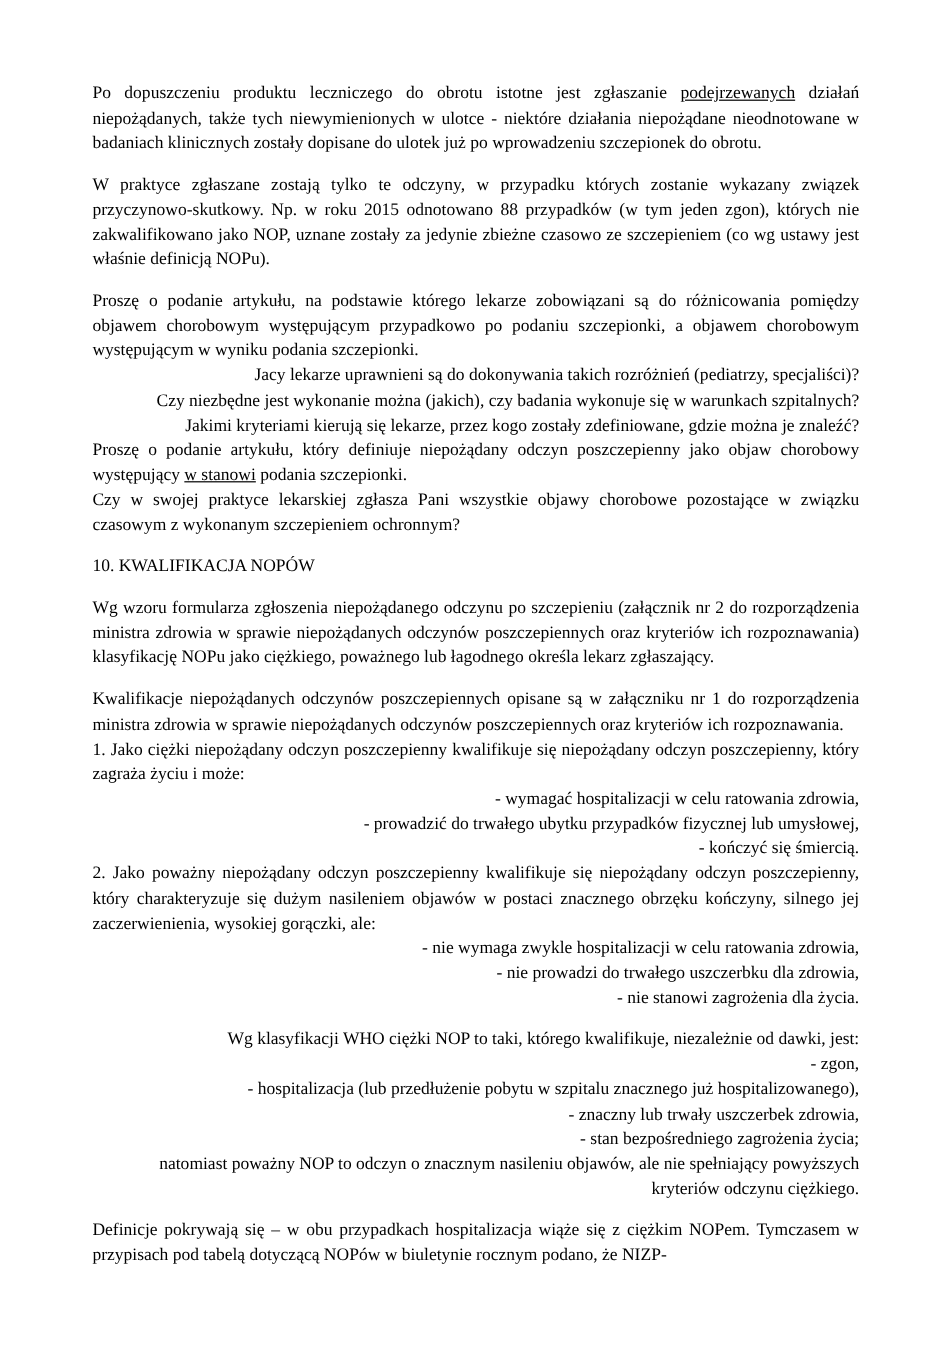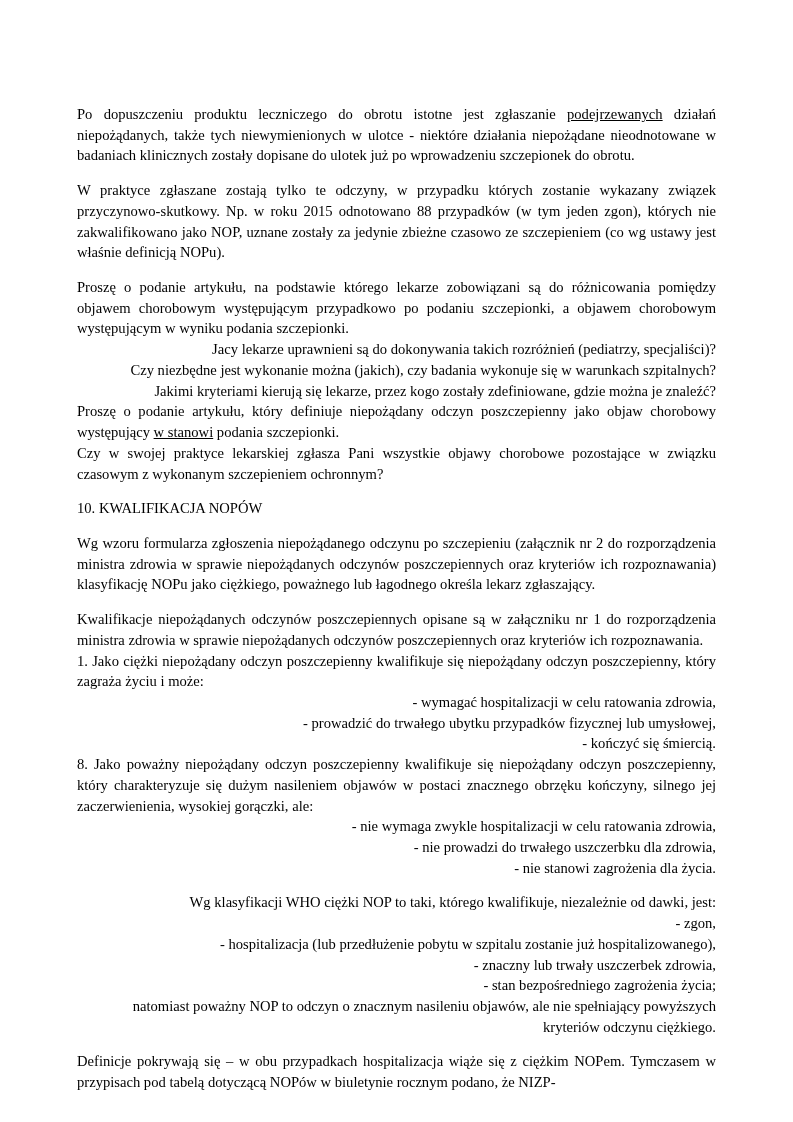--- a/index.html
+++ b/index.html
@@ -20,7 +20,7 @@
     height: 1122px;
     background: #ffffff;
     box-sizing: border-box;
-    padding: 104px 77px 0 77px;
+    padding: 68px 77px 0 77px;
   }
   .doc-body {
     font-size: 14.6px;

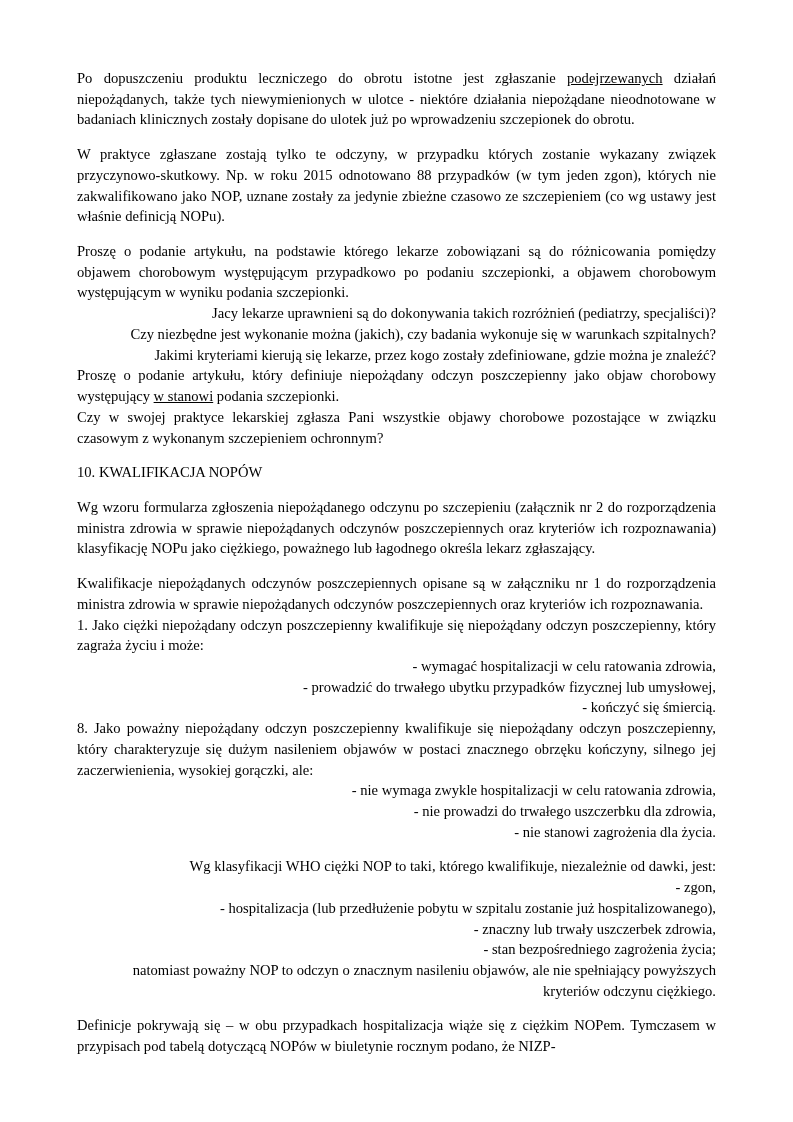--- a/index.html
+++ b/index.html
@@ -72,7 +72,7 @@
       <p class="nojust">- wymagać hospitalizacji w celu ratowania zdrowia,</p>
       <p class="nojust">- prowadzić do trwałego ubytku przypadków fizycznej lub umysłowej,</p>
       <p class="nojust">- kończyć się śmiercią.</p>
-      <p>8. Jako poważny niepożądany odczyn poszczepienny kwalifikuje się niepożądany odczyn poszczepienny, który charakteryzuje się dużym nasileniem objawów w postaci znacznego obrzęku kończyny, silnego jej zaczerwienienia, wysokiej gorączki, ale:</p>
+      <p>2. Jako poważny niepożądany odczyn poszczepienny kwalifikuje się niepożądany odczyn poszczepienny, który charakteryzuje się dużym nasileniem objawów w postaci znacznego obrzęku kończyny, silnego jej zaczerwienienia, wysokiej gorączki, ale:</p>
       <p class="nojust">- nie wymaga zwykle hospitalizacji w celu ratowania zdrowia,</p>
       <p class="nojust">- nie prowadzi do trwałego uszczerbku dla zdrowia,</p>
       <p class="nojust">- nie stanowi zagrożenia dla życia.</p>

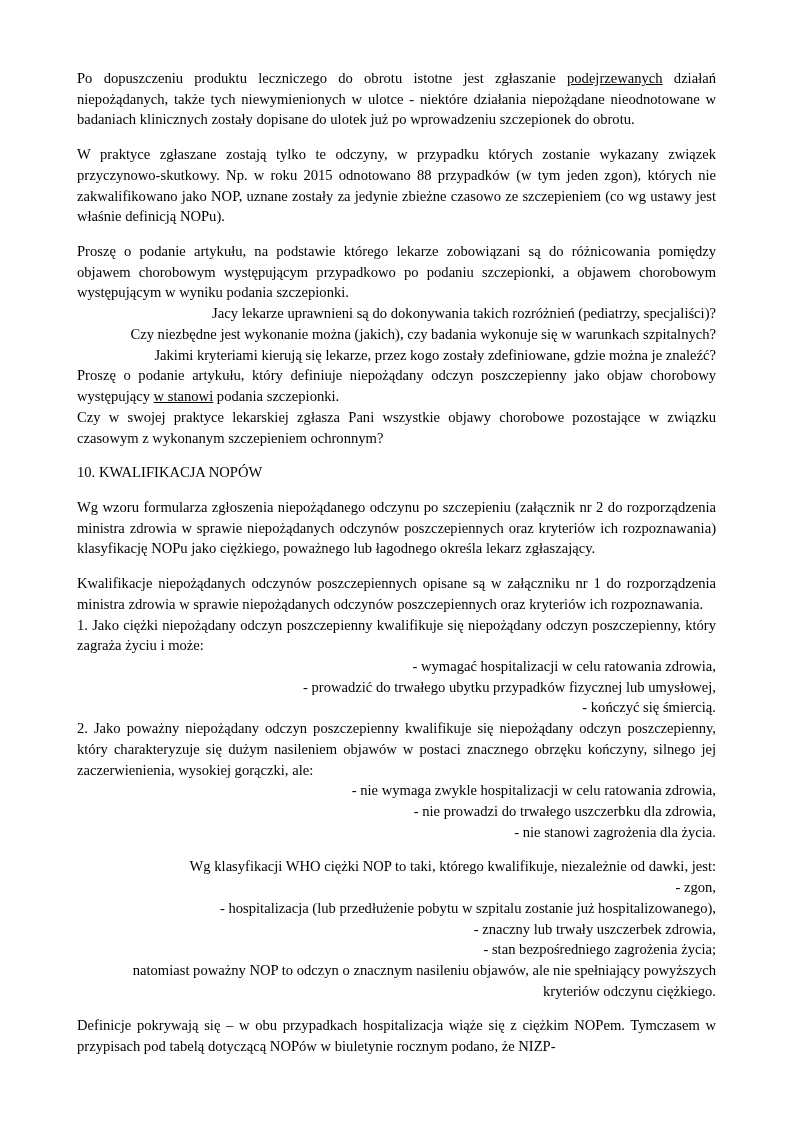--- a/index.html
+++ b/index.html
@@ -79,7 +79,7 @@
       <div class="gap"></div>
       <p class="nojust">Wg klasyfikacji WHO ciężki NOP to taki, którego kwalifikuje, niezależnie od dawki, jest:</p>
       <p class="nojust">- zgon,</p>
-      <p class="nojust">- hospitalizacja (lub przedłużenie pobytu w szpitalu zostanie już hospitalizowanego),</p>
+      <p class="nojust">- hospitalizacja (lub przedłużenie pobytu w szpitalu znacznego już hospitalizowanego),</p>
       <p class="nojust">- znaczny lub trwały uszczerbek zdrowia,</p>
       <p class="nojust">- stan bezpośredniego zagrożenia życia;</p>
       <p class="nojust">natomiast poważny NOP to odczyn o znacznym nasileniu objawów, ale nie spełniający powyższych kryteriów odczynu ciężkiego.</p>

